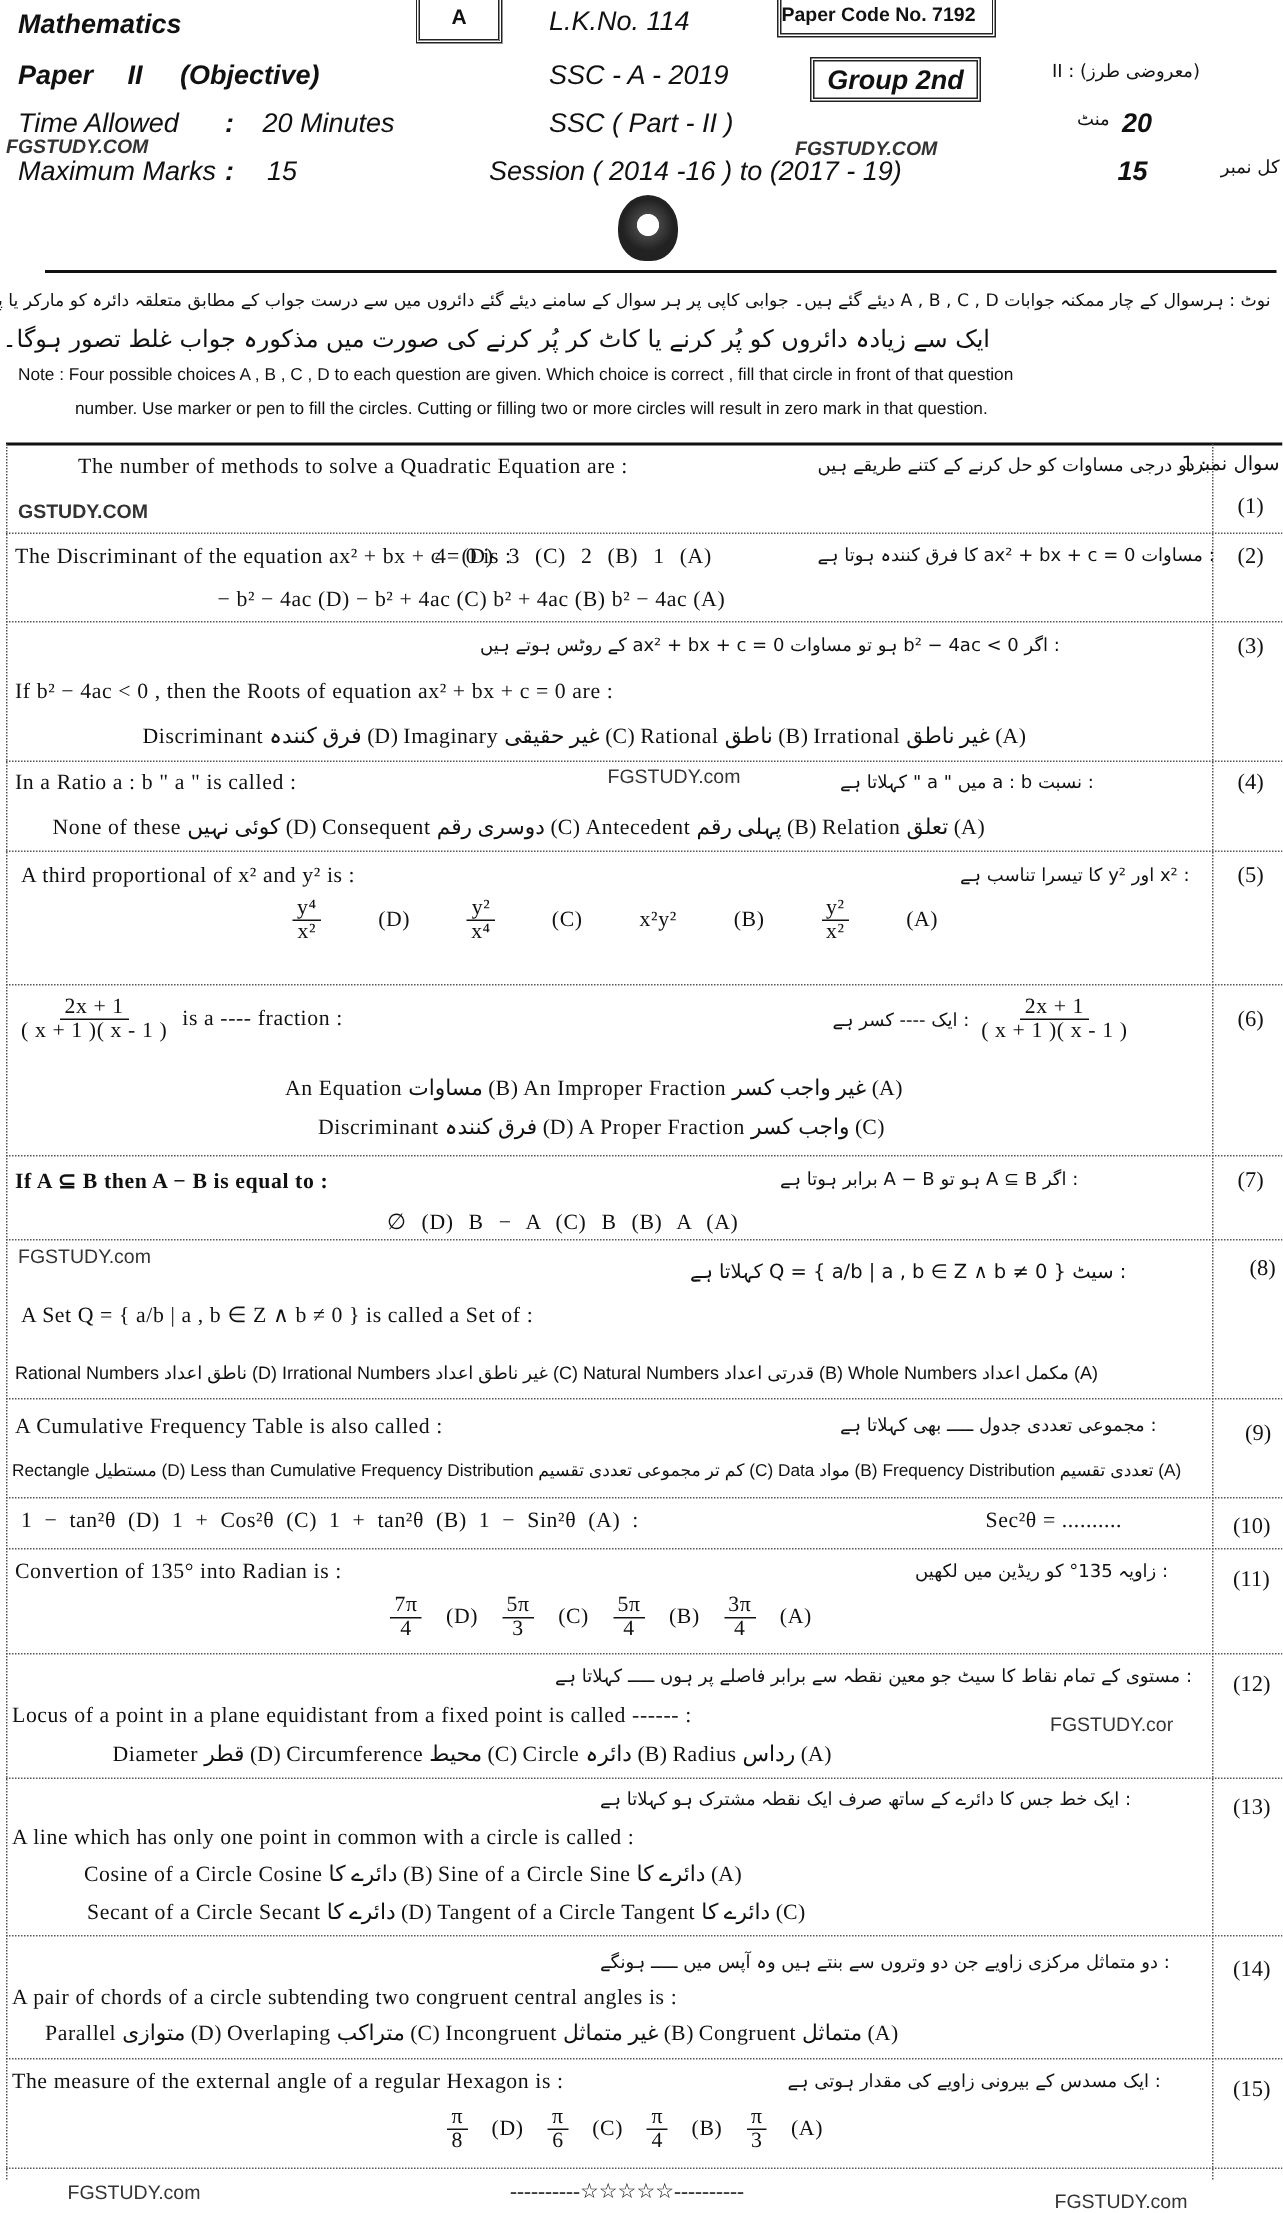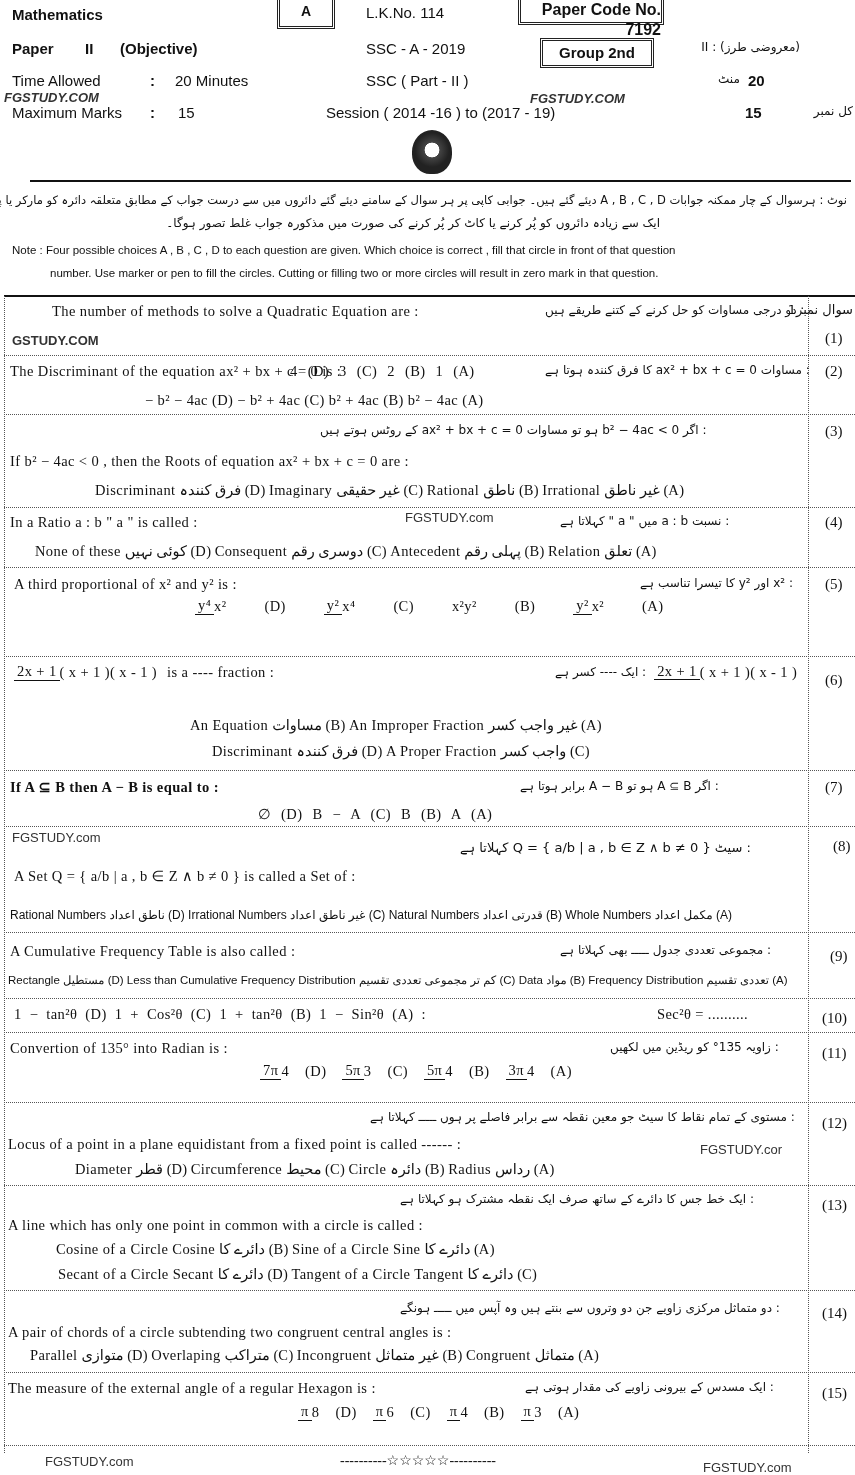--- a/index.html
+++ b/index.html
@@ -6,7 +6,7 @@
   body { width:855px; height:1475px; position:relative; overflow:hidden; color:#111; font-family:"Liberation Serif", serif; }
   .sans { font-family:"Liberation Sans", sans-serif; }
   .abs { position:absolute; white-space:nowrap; }
-  .hdr { font-family:"Liberation Sans", sans-serif; font-weight:bold; font-size:15px; }
+  .hdr { font-family:"Liberation Sans", sans-serif; font-weight:bold; font-size:18px;font-style:italic; }
   .wm { font-family:"Liberation Sans", sans-serif; font-size:13px; color:#333; }
   .box { position:absolute; border:3px double #222; }
   .urdu { font-family:"DejaVu Sans", sans-serif; direction:rtl; font-size:12px; }

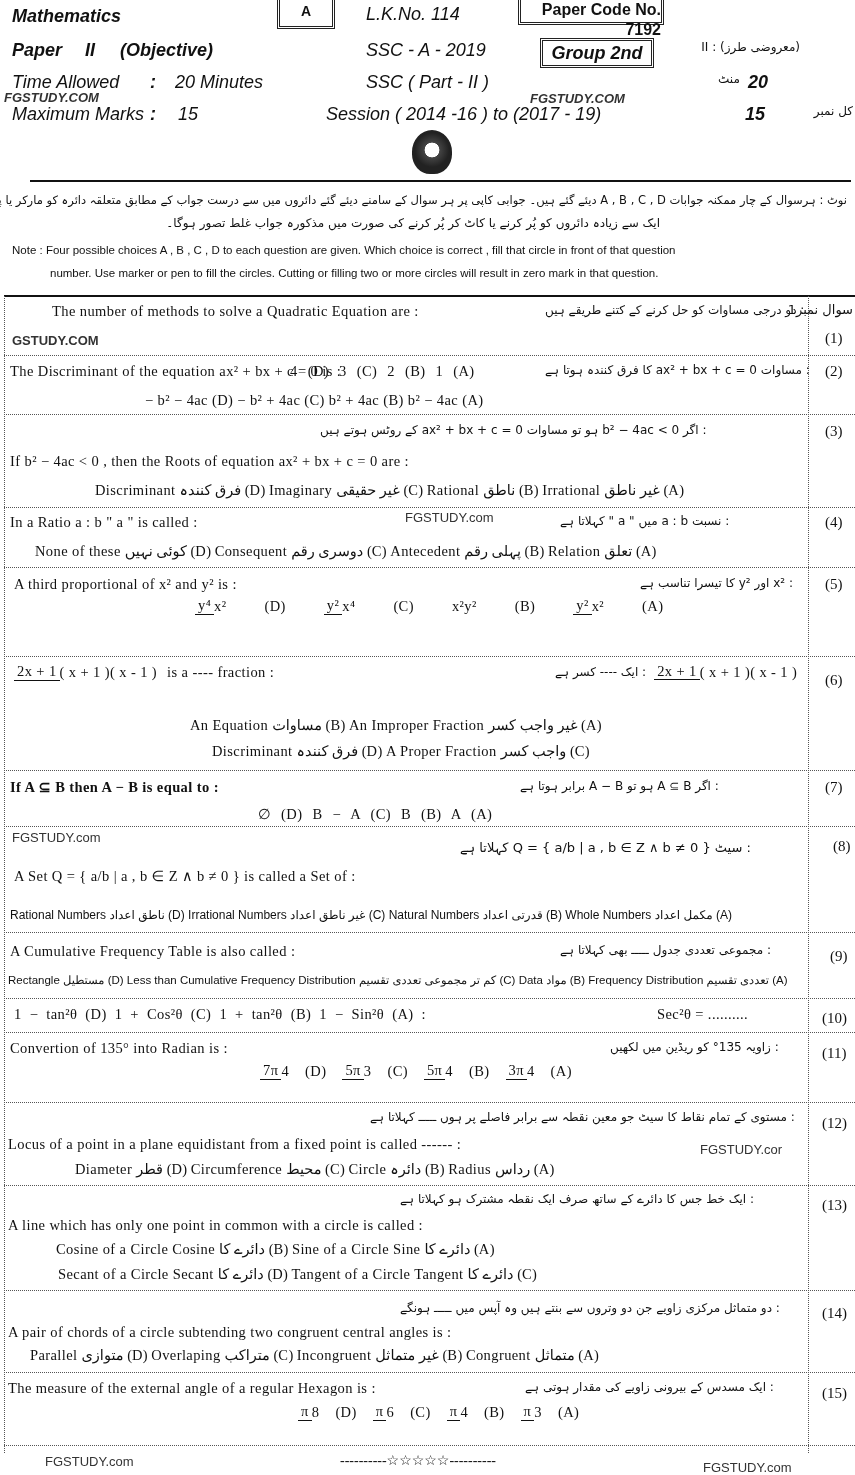--- a/index.html
+++ b/index.html
@@ -25,7 +25,7 @@
 <div class="abs hdr" style="left:12px;top:6px;">Mathematics</div>
 <div class="box sans" style="left:277px;top:0;width:52px;height:26px;border-top:none;text-align:center;font-weight:bold;font-size:14px;line-height:22px;">A</div>
 <div class="abs hdr" style="left:366px;top:4px;font-weight:normal;">L.K.No. 114</div>
-<div class="box sans" style="left:518px;top:0;width:140px;height:22px;border-top:none;text-align:right;font-weight:bold;font-size:16px;line-height:20px;">Paper Code No. 7192</div>
+<div class="box sans" style="left:518px;top:0;width:140px;height:22px;border-top:none;text-align:left;font-weight:bold;font-size:13px;line-height:20px;">Paper Code No. 7192</div>
 
 <div class="abs hdr" style="left:12px;top:40px;">Paper</div>
 <div class="abs hdr" style="left:85px;top:40px;">II</div>

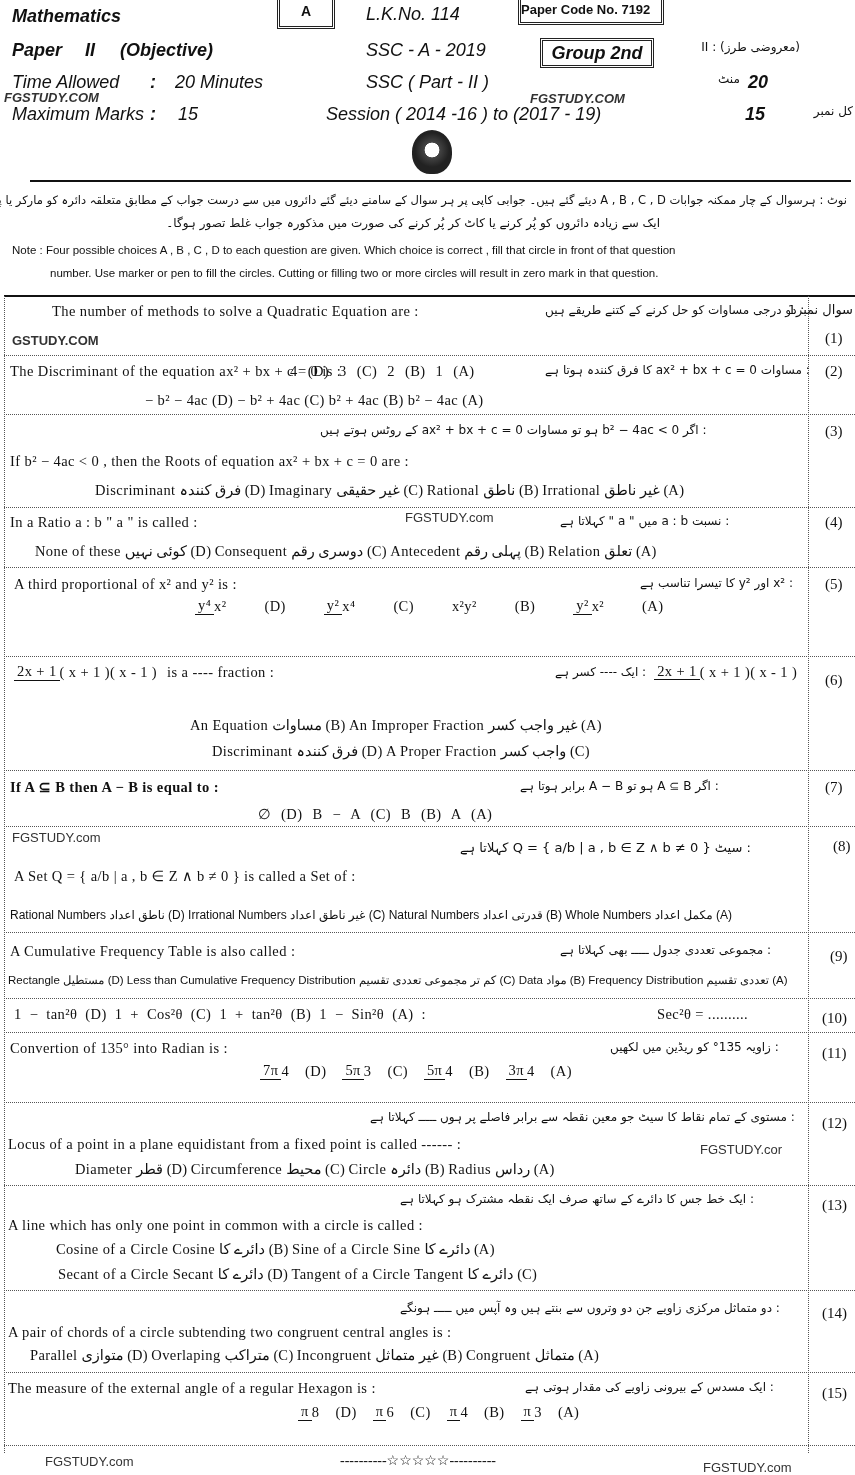--- a/index.html
+++ b/index.html
@@ -55,7 +55,7 @@
 <div class="abs" style="left:30px;right:4px;top:180px;border-top:2px solid #111;"></div>
 
 <div class="abs urdu" style="right:8px;top:193px;font-size:11.5px;">نوٹ : ہرسوال کے چار ممکنہ جوابات A , B , C , D دیئے گئے ہیں۔ جوابی کاپی پر ہر سوال کے سامنے دیئے گئے دائروں میں سے درست جواب کے مطابق متعلقہ دائرہ کو مارکر یا پین سے بھر دیں۔</div>
-<div class="abs urdu" style="right:195px;top:216px;font-size:12px;">ایک سے زیادہ دائروں کو پُر کرنے یا کاٹ کر پُر کرنے کی صورت میں مذکورہ جواب غلط تصور ہوگا۔</div>
+<div class="abs urdu" style="right:195px;top:216px;font-size:16px;">ایک سے زیادہ دائروں کو پُر کرنے یا کاٹ کر پُر کرنے کی صورت میں مذکورہ جواب غلط تصور ہوگا۔</div>
 <div class="abs note" style="left:12px;top:244px;">Note : Four possible choices A , B , C , D to each question are given. Which choice is correct , fill that circle in front of that question</div>
 <div class="abs note" style="left:50px;top:267px;">number. Use marker or pen to fill the circles. Cutting or filling two or more circles will result in zero mark in that question.</div>
 

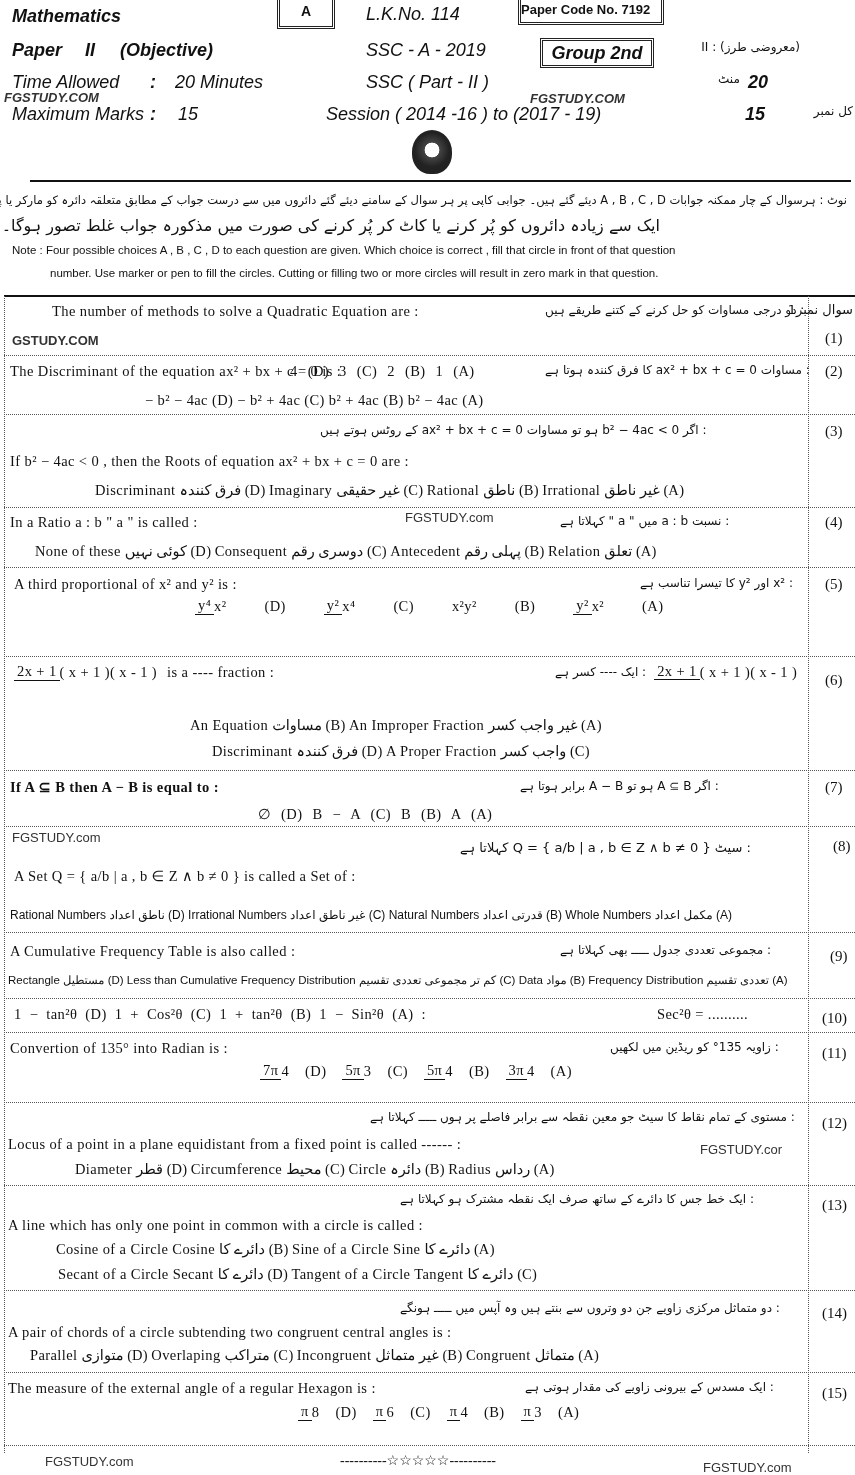--- a/index.html
+++ b/index.html
@@ -15,7 +15,7 @@
   .vline { position:absolute; top:296px; bottom:22px; border-left:1px dotted #555; }
   .q { font-size:14.5px; letter-spacing:0.4px; }
   .num { font-size:15px; }
-  .frac { display:inline-flex; flex-direction:row; align-items:center; vertical-align:middle; line-height:1.05; }
+  .frac { display:inline-flex; flex-direction:column; align-items:center; vertical-align:middle; line-height:1.05; }
   .frac .n { border-bottom:1.5px solid #111; padding:0 3px; }
   .logo { position:absolute; left:412px; top:130px; width:36px; height:40px; border-radius:50% 50% 45% 45%; border:2px solid #222; background:radial-gradient(circle at 50% 45%, #fff 25%, #444 27%, #222 60%); }
 </style>

